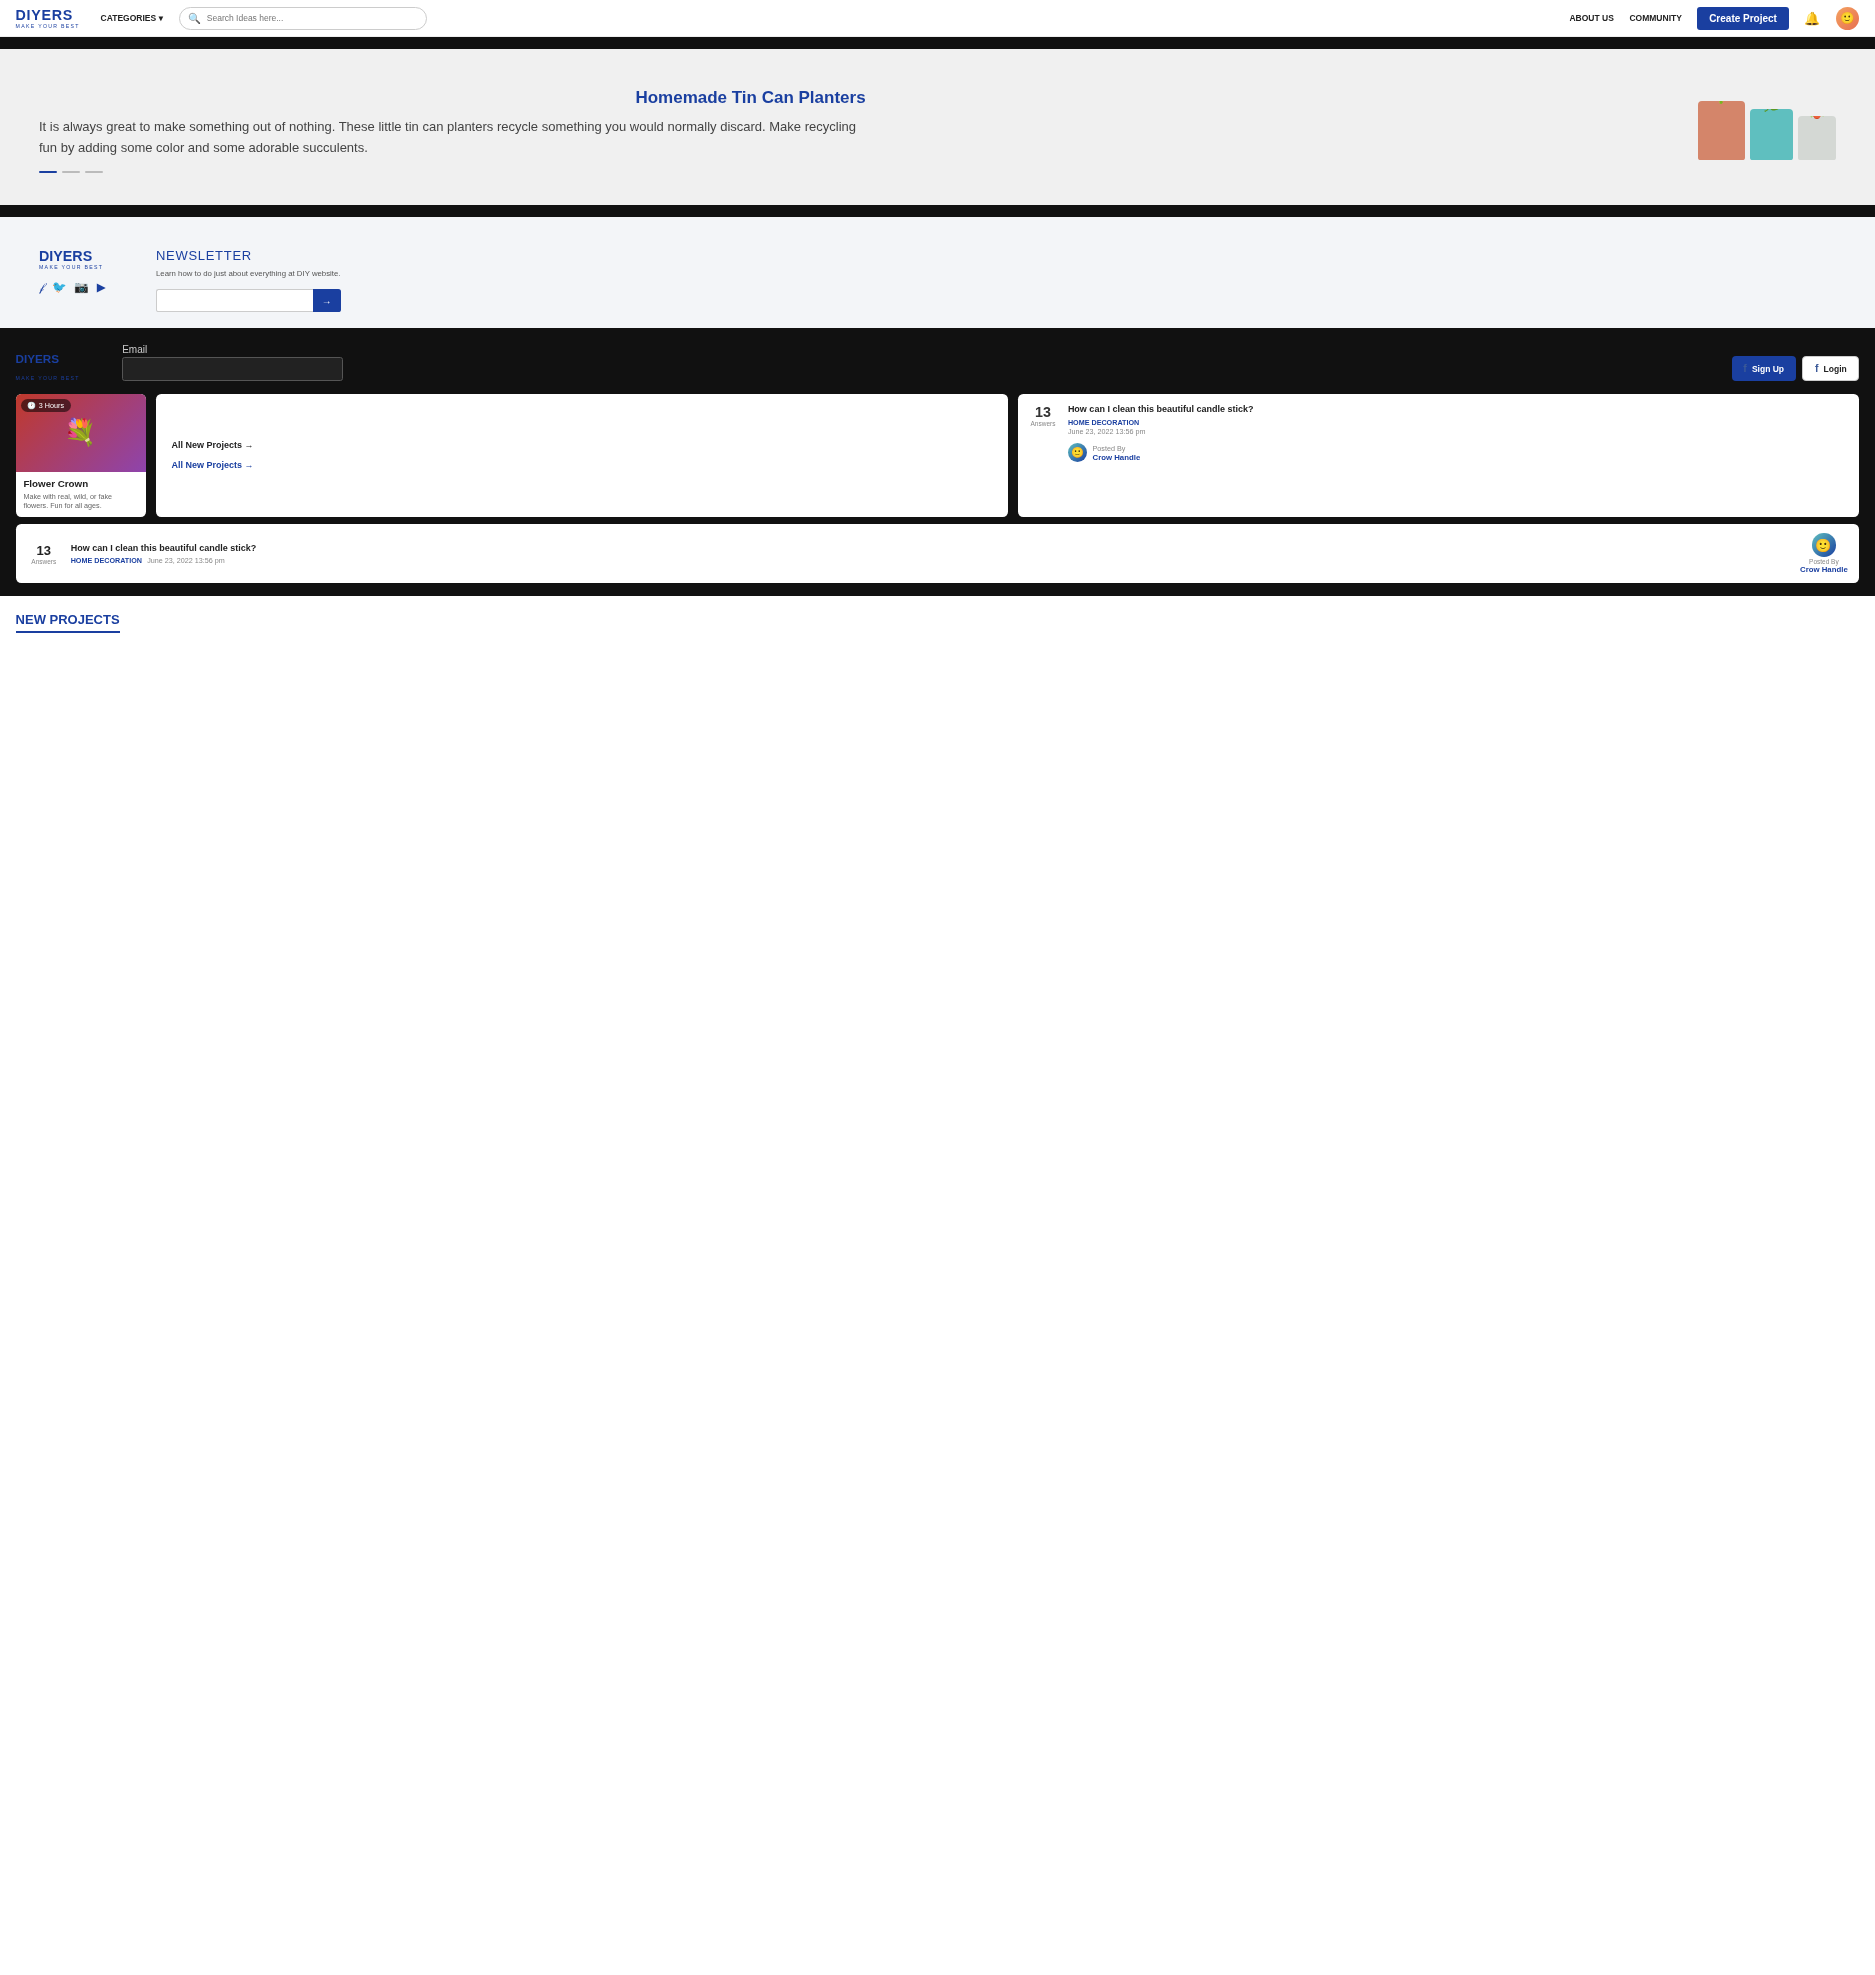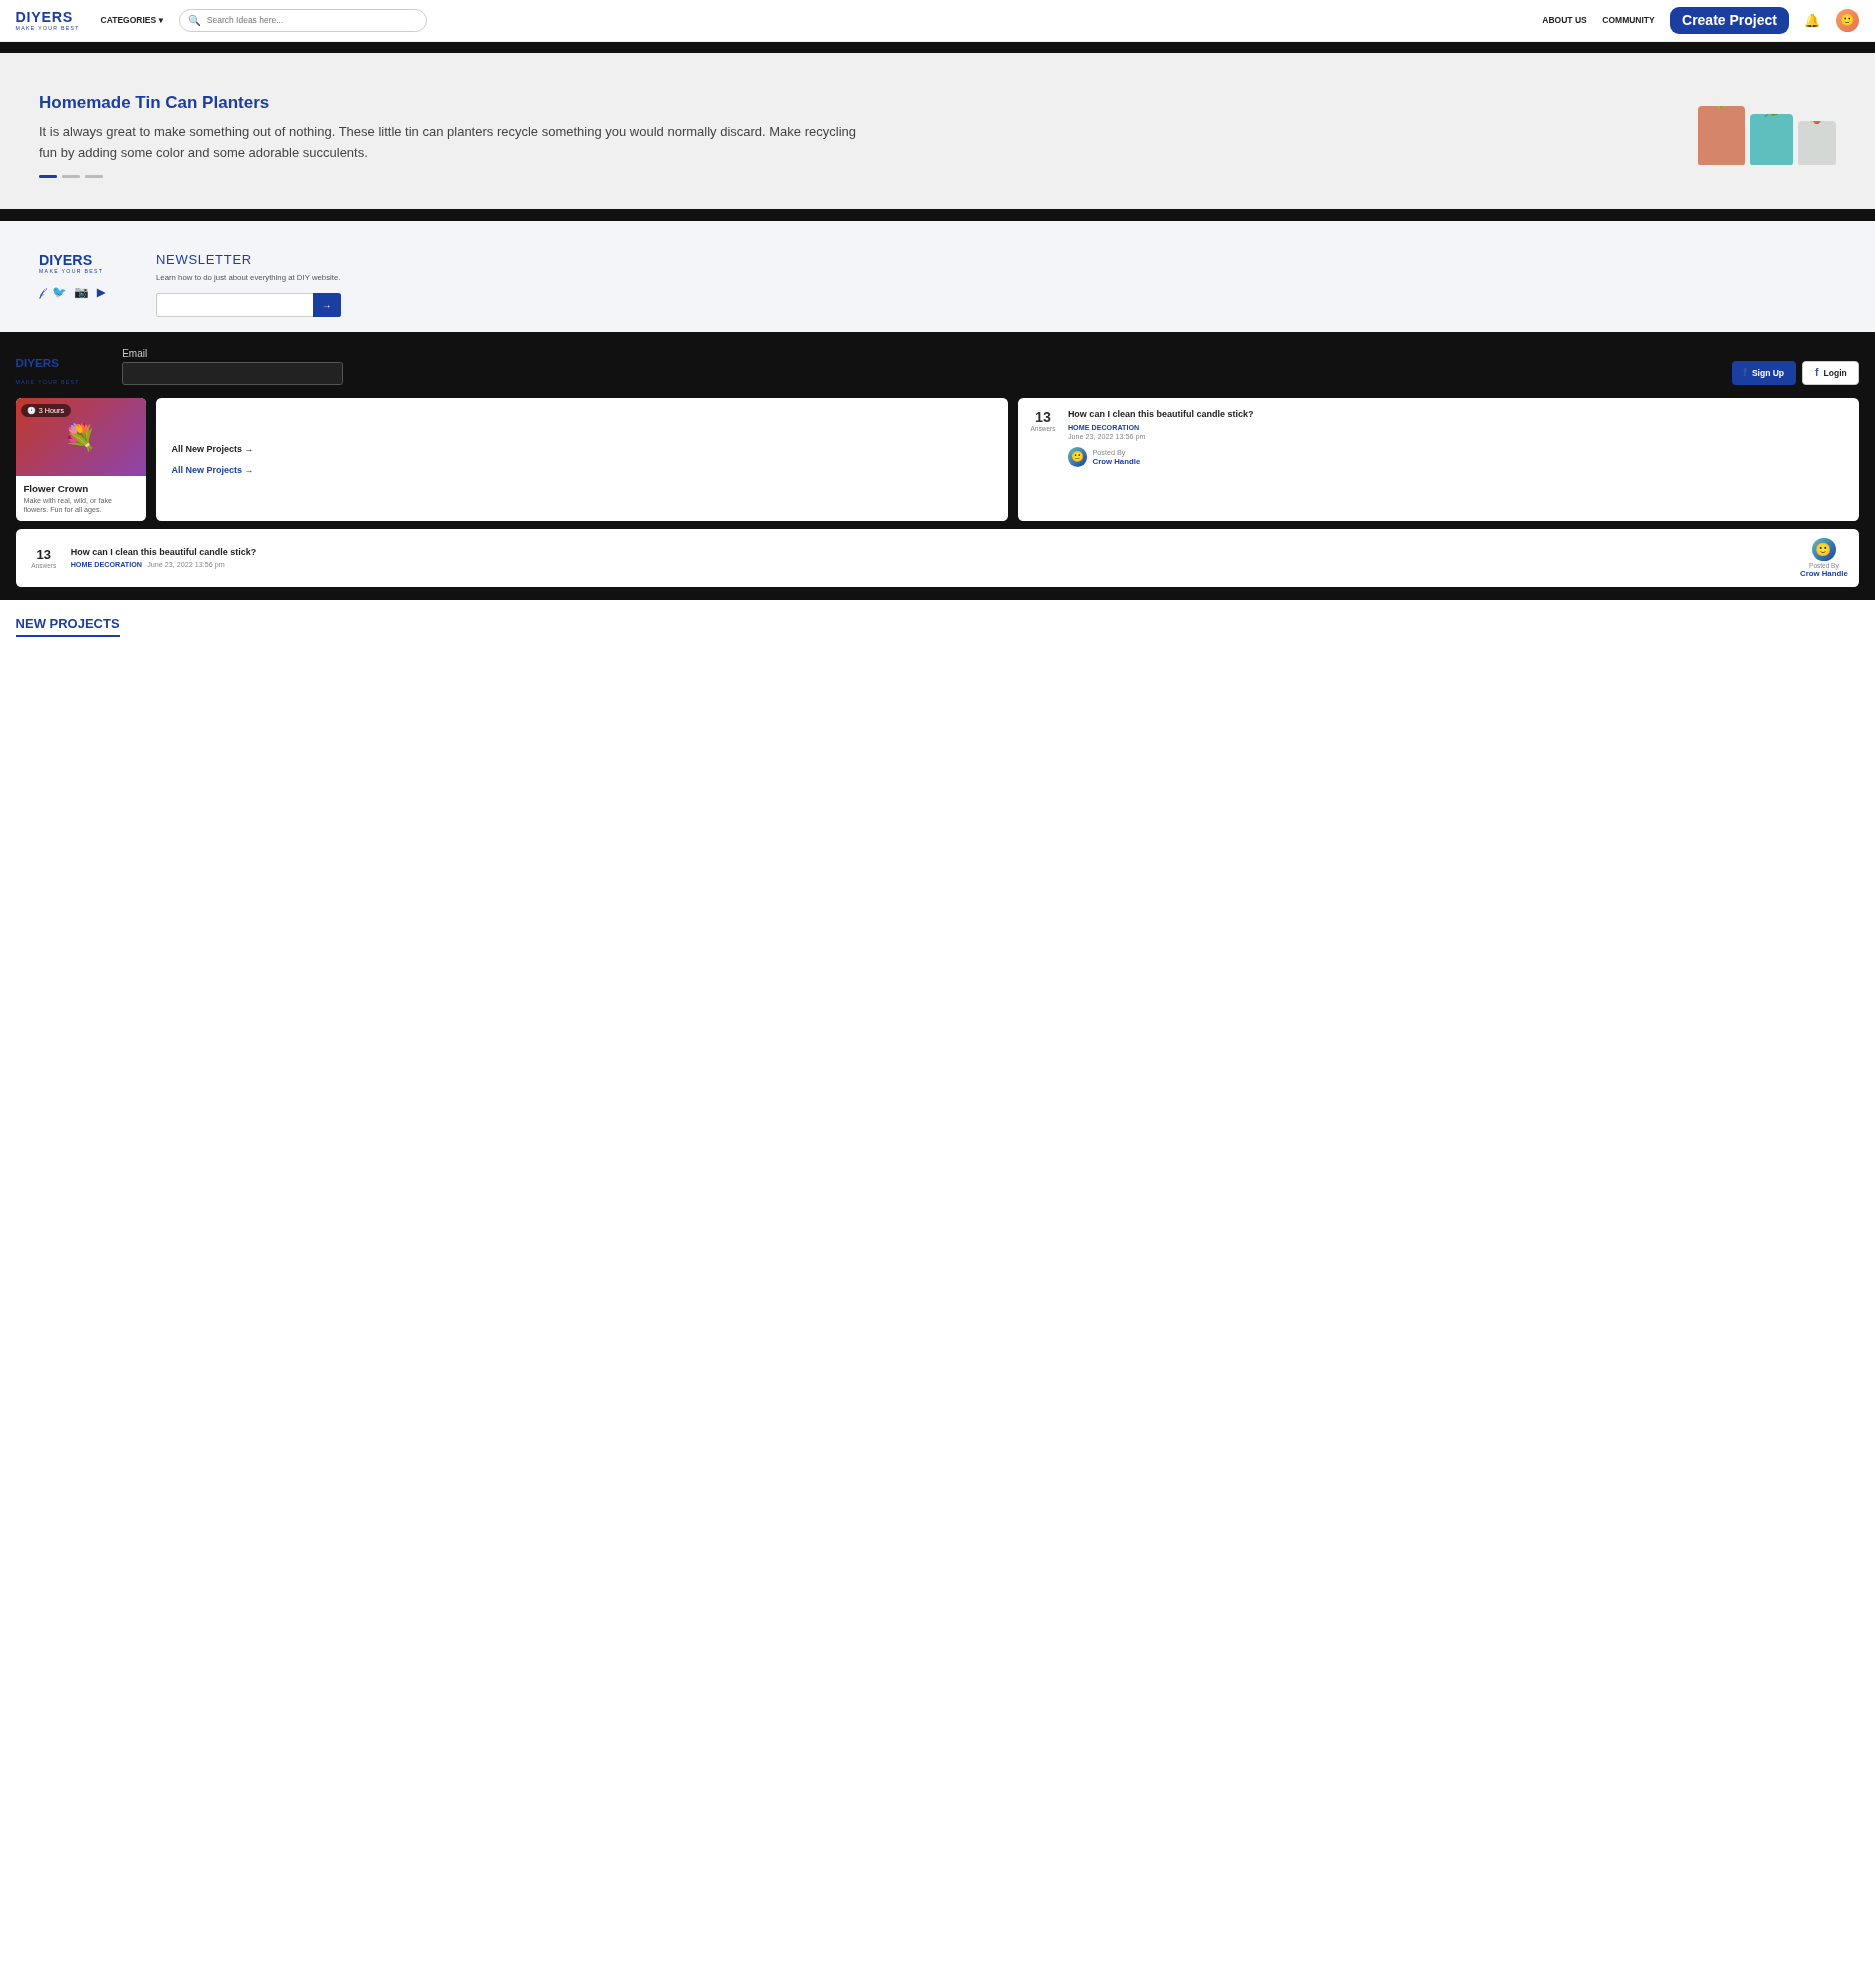--- a/index.html
+++ b/index.html
@@ -34,8 +34,8 @@
     .nav-link { font-size: 8.5px; font-weight: 600; color: #222; text-decoration: none; }
     .create-btn {
       background: #1a3fa0; color: #fff;
-      border: none; border-radius: 9px;
-      padding: 5.9px 11.7px; font-size: 14px; font-weight: 700; cursor: pointer;
+      border: none; border-radius: 3px;
+      padding: 5.9px 11.7px; font-size: 10px; font-weight: 700; cursor: pointer;
     }
     .notif-icon { font-size: 13px; cursor: pointer; color: #555; }
     .avatar {

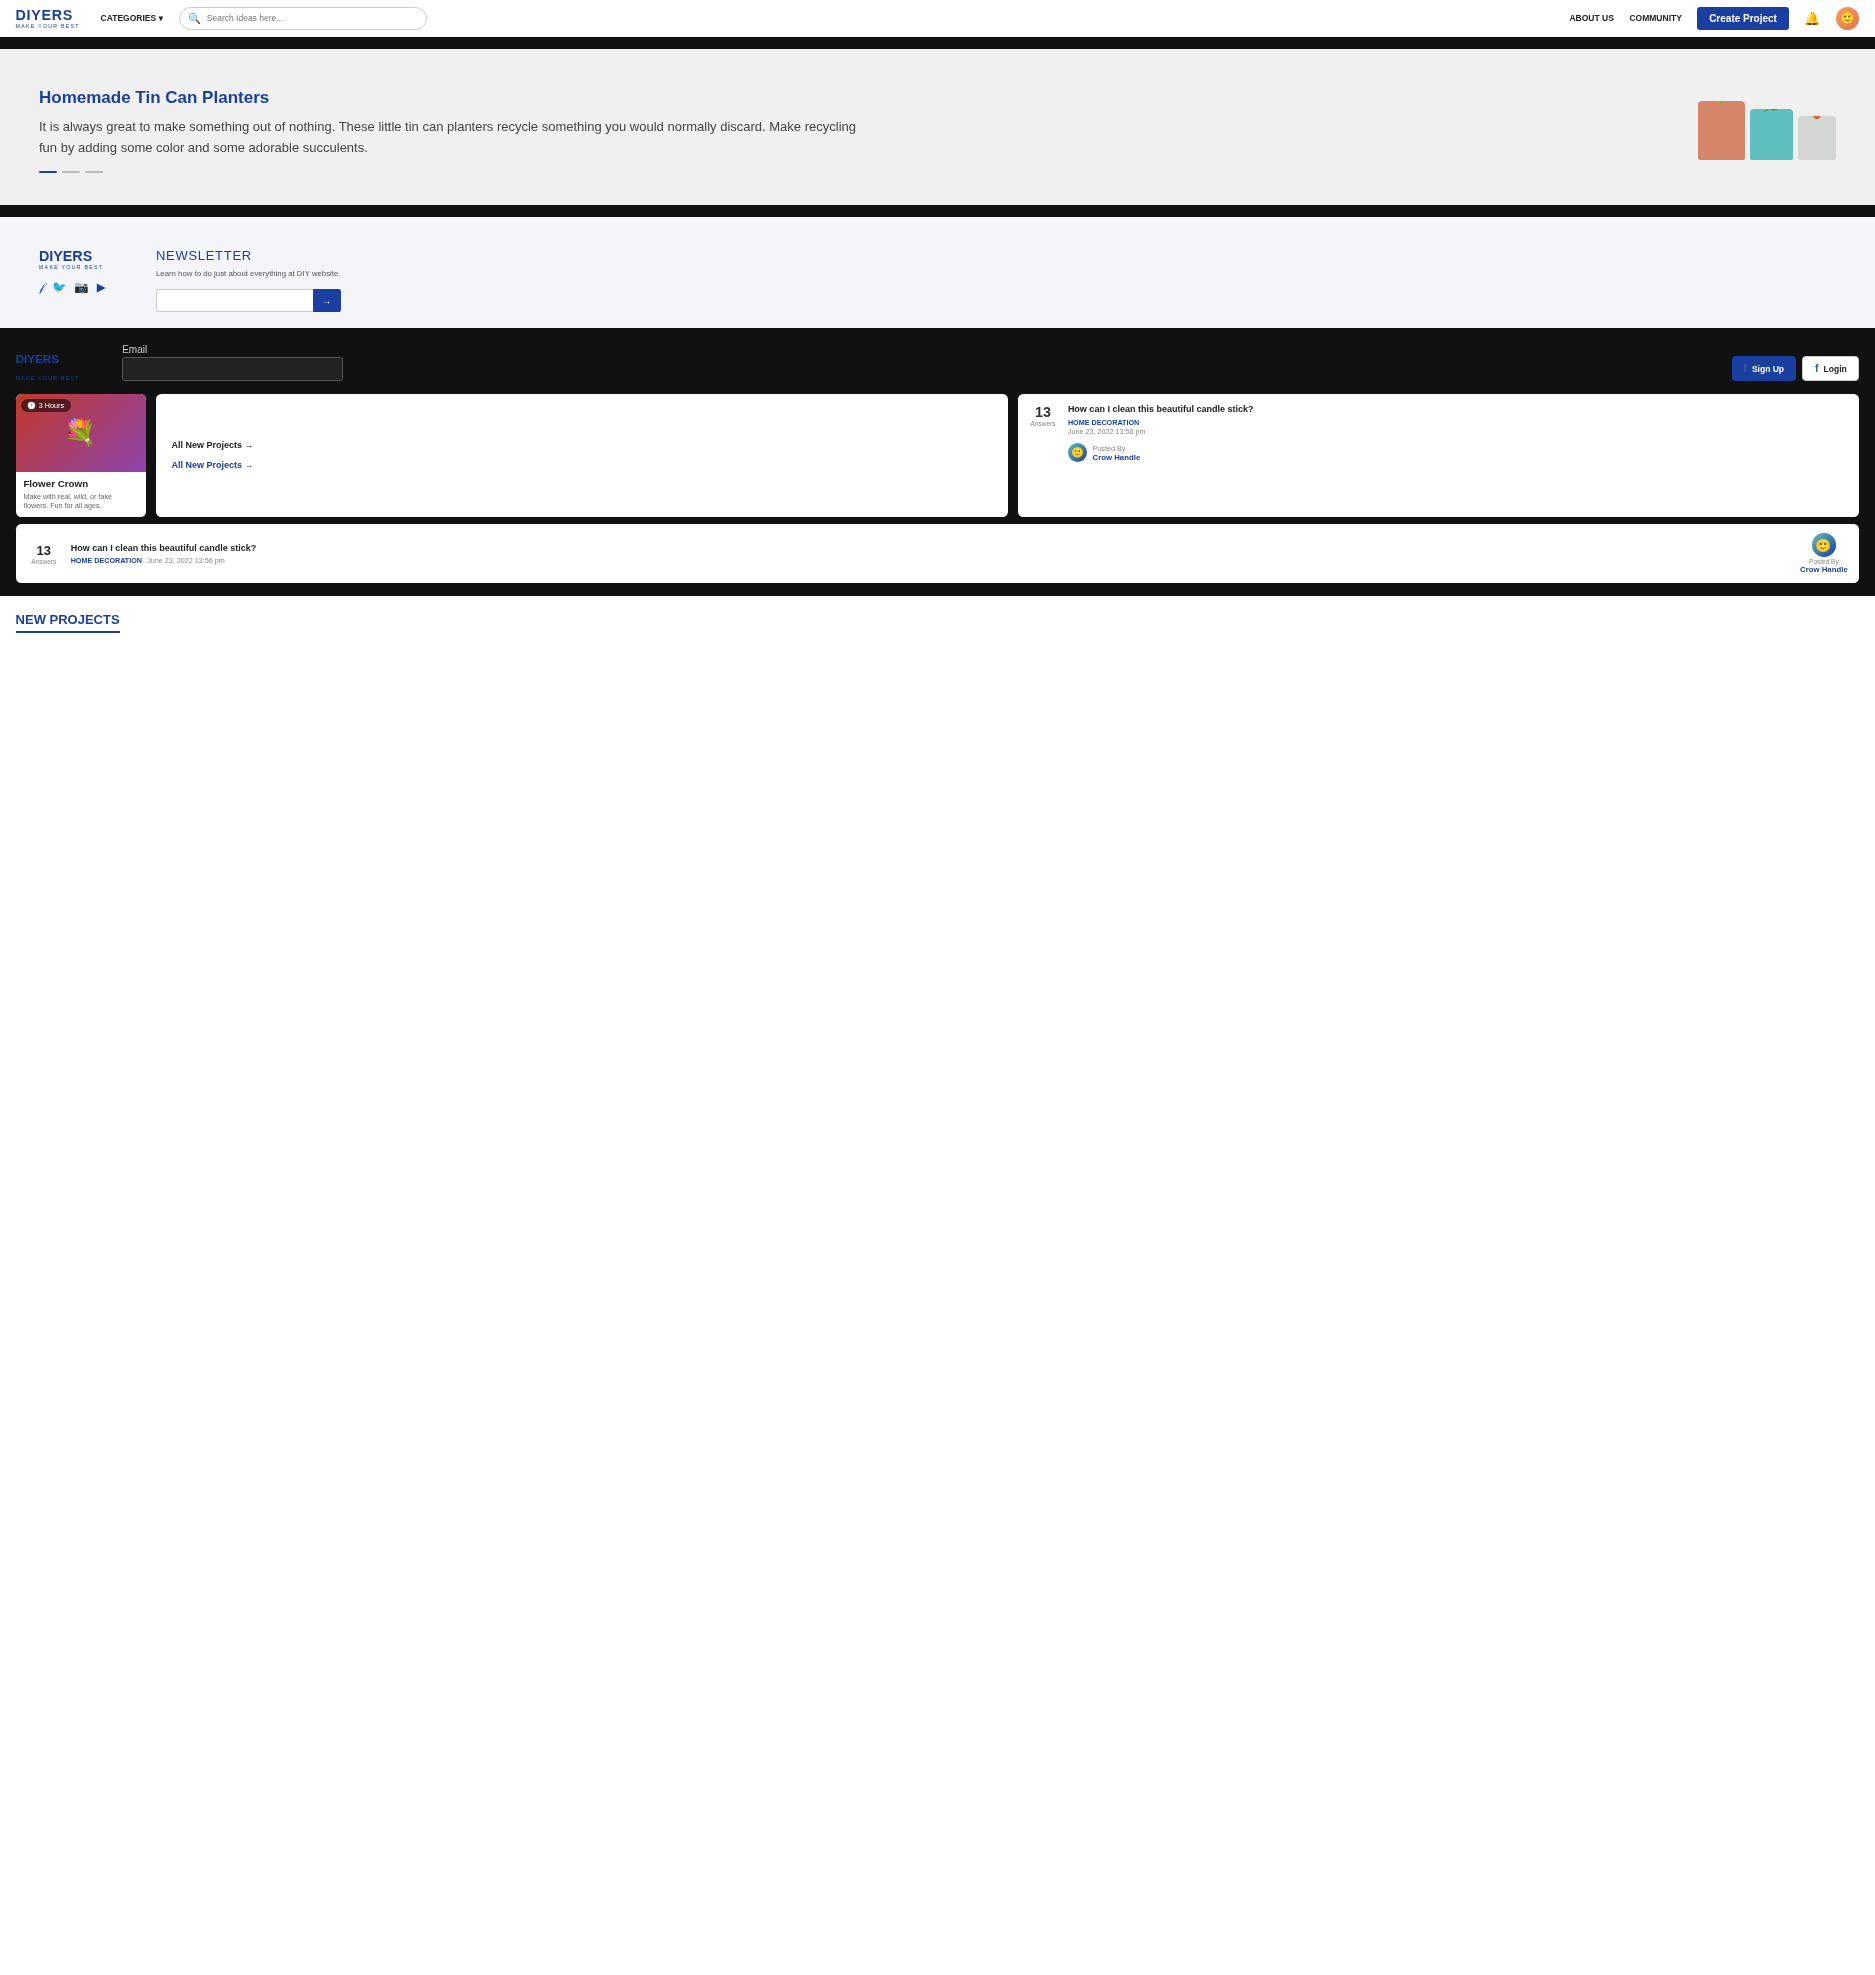--- a/index.html
+++ b/index.html
@@ -59,7 +59,7 @@
       position: relative;
     }
     .hero-text { max-width: 46%; }
-    .hero-title { font-size: 17px; font-weight: 900; color: #1a3fa0; margin-bottom: 9px; }
+    .hero-title { font-size: 17px; font-weight: 900; color: #1a3fa0; margin-bottom: 9px; text-align: right; }
     .hero-desc { font-size: 13px; color: #444; line-height: 1.6; }
     .hero-dots { display: flex; gap: 5.2px; margin-top: 11.7px; }
     .hero-dot { width: 18px; height: 2.6px; border-radius: 1.3px; background: #bbb; }

